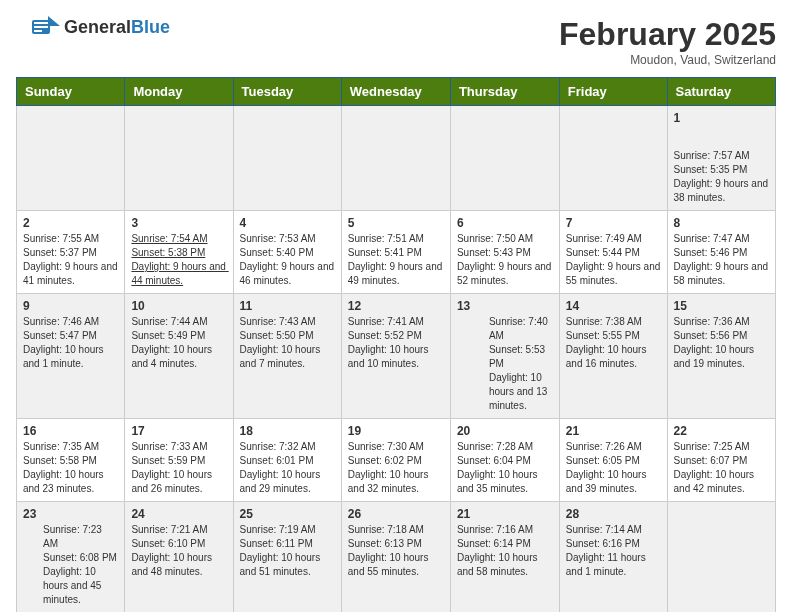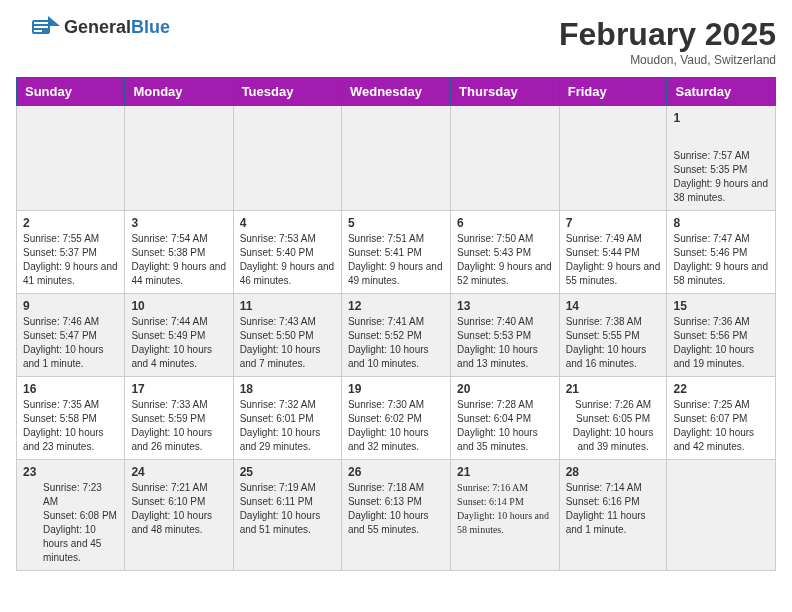--- a/index.html
+++ b/index.html
@@ -55,7 +55,7 @@
       border: 1px solid #ccc;
     }
     .calendar th {
-      background-color: #a21caf;
+      background-color: #4d7c0f;
       color: white;
       padding: 6px 8px;
       font-size: 13px;

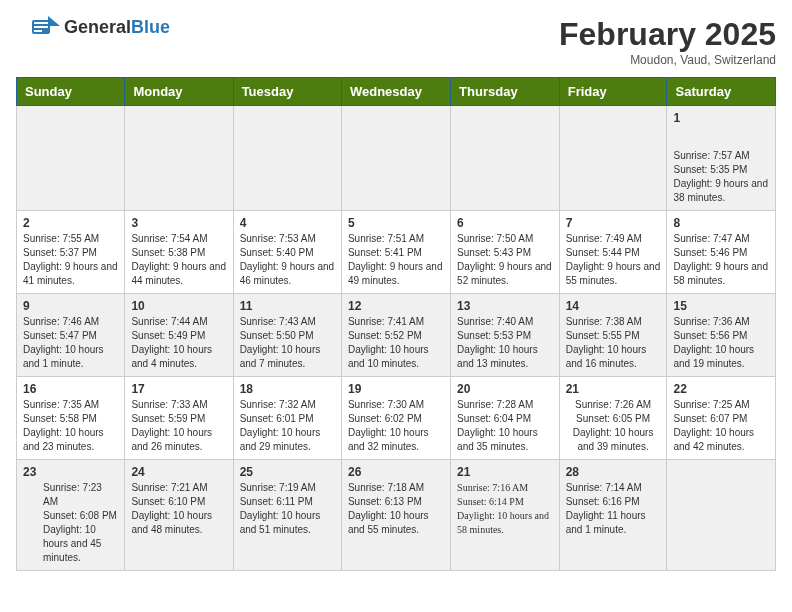--- a/index.html
+++ b/index.html
@@ -154,7 +154,7 @@
         </td>
         <td>
           <span class="day-number">3</span>
-          <div class="day-info" style="white-space: pre-wrap;">Sunrise: 7:54 AM
+          <div class="day-info" style="white-space: pre-wrap; text-decoration: underline;">Sunrise: 7:54 AM
 Sunset: 5:38 PM
 Daylight: 9 hours and 44 minutes.</div>
         </td>

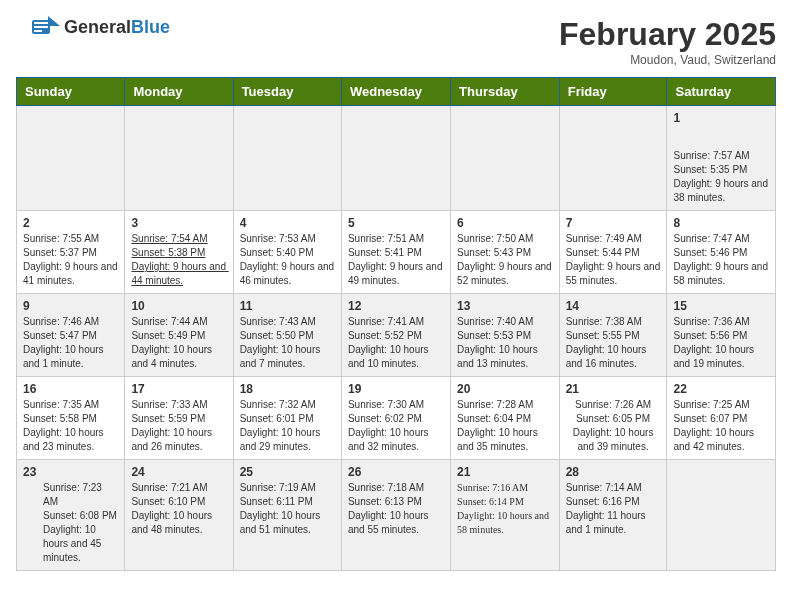--- a/index.html
+++ b/index.html
@@ -216,7 +216,7 @@
         </td>
         <td>
           <span class="day-number">13</span>
-          <div class="day-info" style="white-space: pre-wrap;">Sunrise: 7:40 AM
+          <div class="day-info" style="white-space: pre-wrap; margin-left: 32px;">Sunrise: 7:40 AM
 Sunset: 5:53 PM
 Daylight: 10 hours and 13 minutes.</div>
         </td>

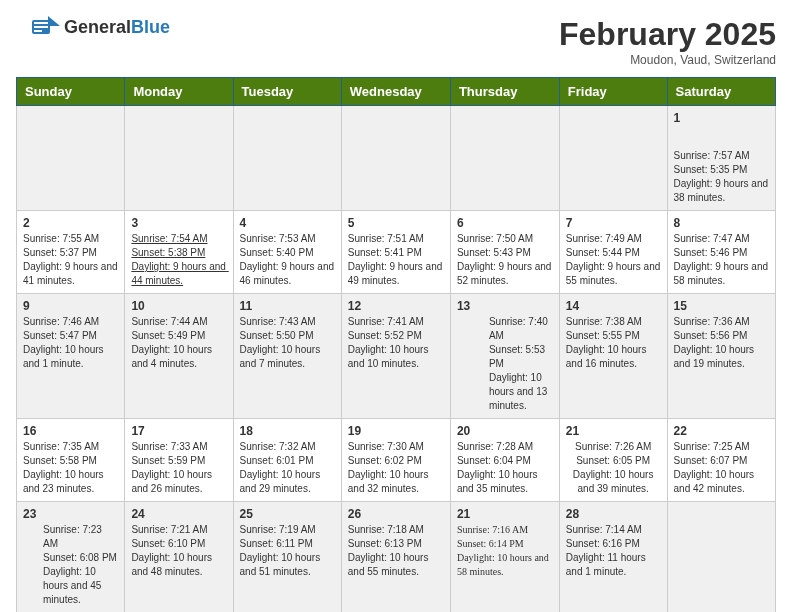--- a/index.html
+++ b/index.html
@@ -266,7 +266,7 @@
         </td>
         <td>
           <span class="day-number">21</span>
-          <div class="day-info" style="white-space: pre-wrap; text-align: center;">Sunrise: 7:26 AM
+          <div class="day-info" style="white-space: pre-wrap;">Sunrise: 7:26 AM
 Sunset: 6:05 PM
 Daylight: 10 hours and 39 minutes.</div>
         </td>

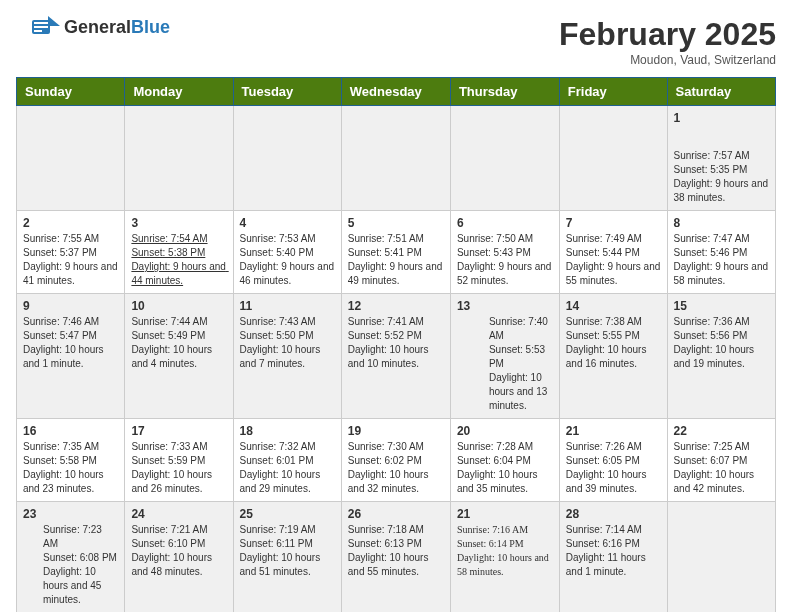--- a/index.html
+++ b/index.html
@@ -304,7 +304,7 @@
         </td>
         <td>
           <span class="day-number">21</span>
-          <div class="day-info" style="white-space: pre-wrap; font-family: Liberation Serif, serif;">Sunrise: 7:16 AM
+          <div class="day-info" style="white-space: pre-wrap;">Sunrise: 7:16 AM
 Sunset: 6:14 PM
 Daylight: 10 hours and 58 minutes.</div>
         </td>

